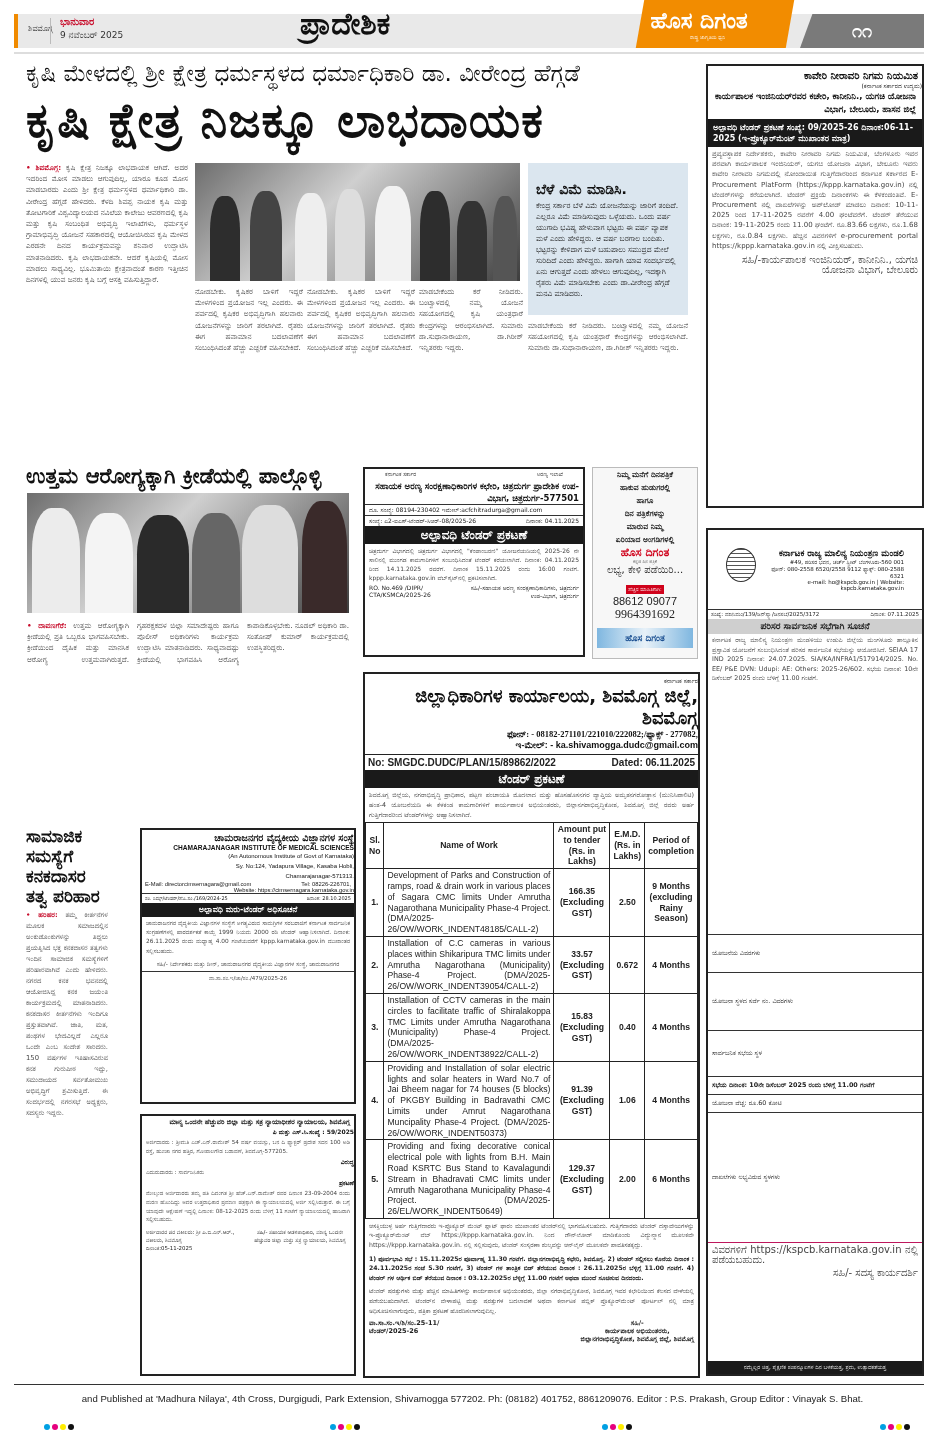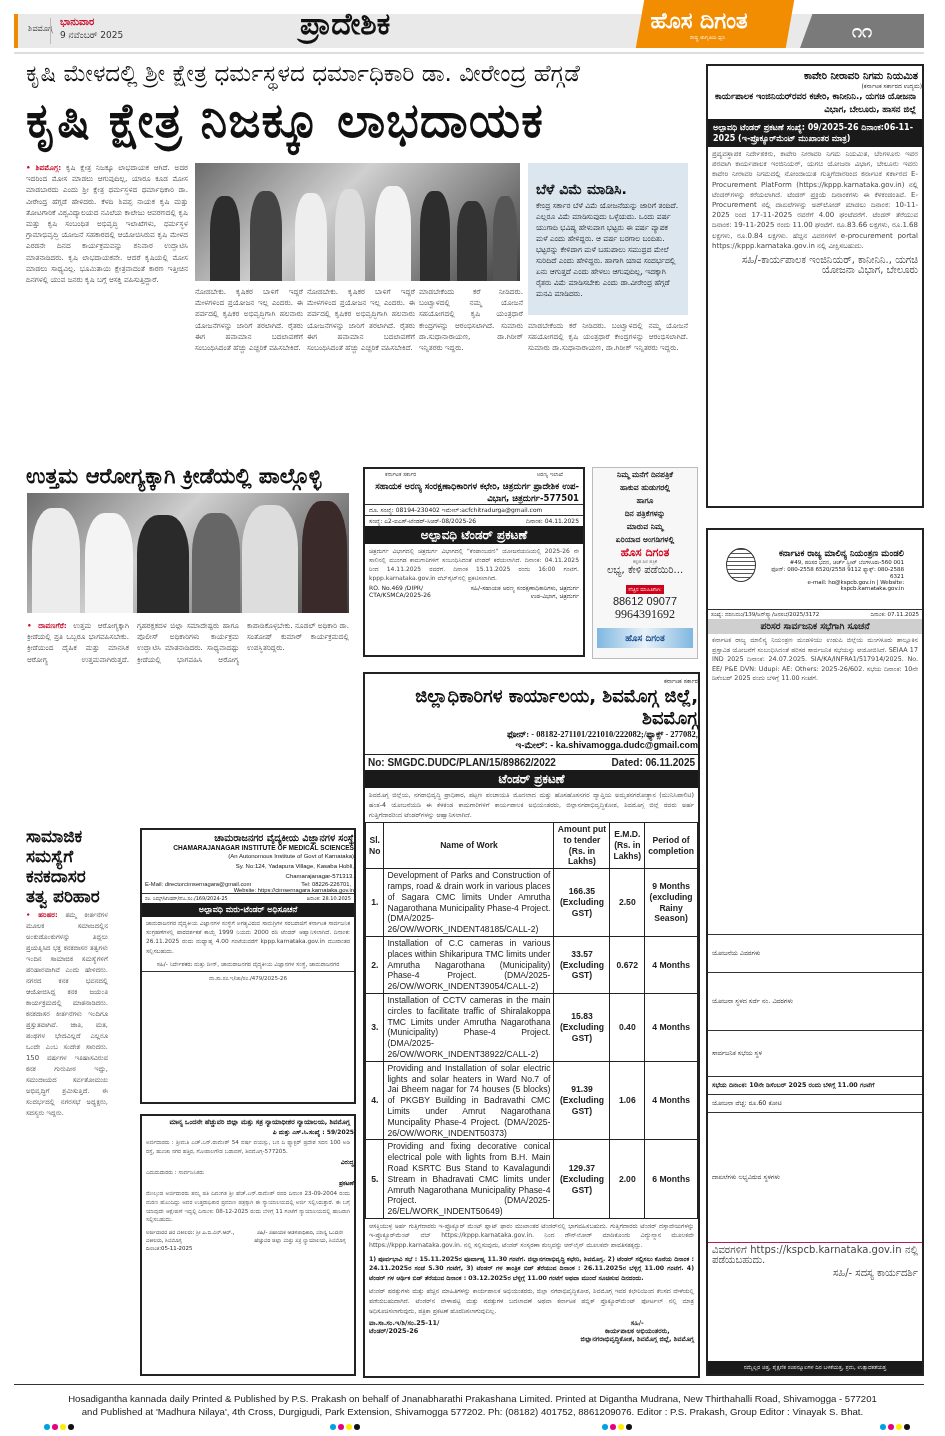--- a/index.html
+++ b/index.html
@@ -292,7 +292,6 @@
 
 <div class="abs" style="left:14px;top:1384px;width:910px;height:1px;background:#333"></div>
 <div class="abs footer">
-  <div>Hosadigantha kannada daily Printed &amp; Published by P.S. Prakash on behalf of Jnanabharathi Prakashana Limited. Printed at Digantha Mudrana, New Thirthahalli Road, Shivamogga - 577201</div>
   <div>and Published at 'Madhura Nilaya', 4th Cross, Durgigudi, Park Extension, Shivamogga 577202. Ph: (08182) 401752, 8861209076. Editor : P.S. Prakash, Group Editor : Vinayak S. Bhat.</div>
 </div>
 <div class="abs dots" style="left:44px">

